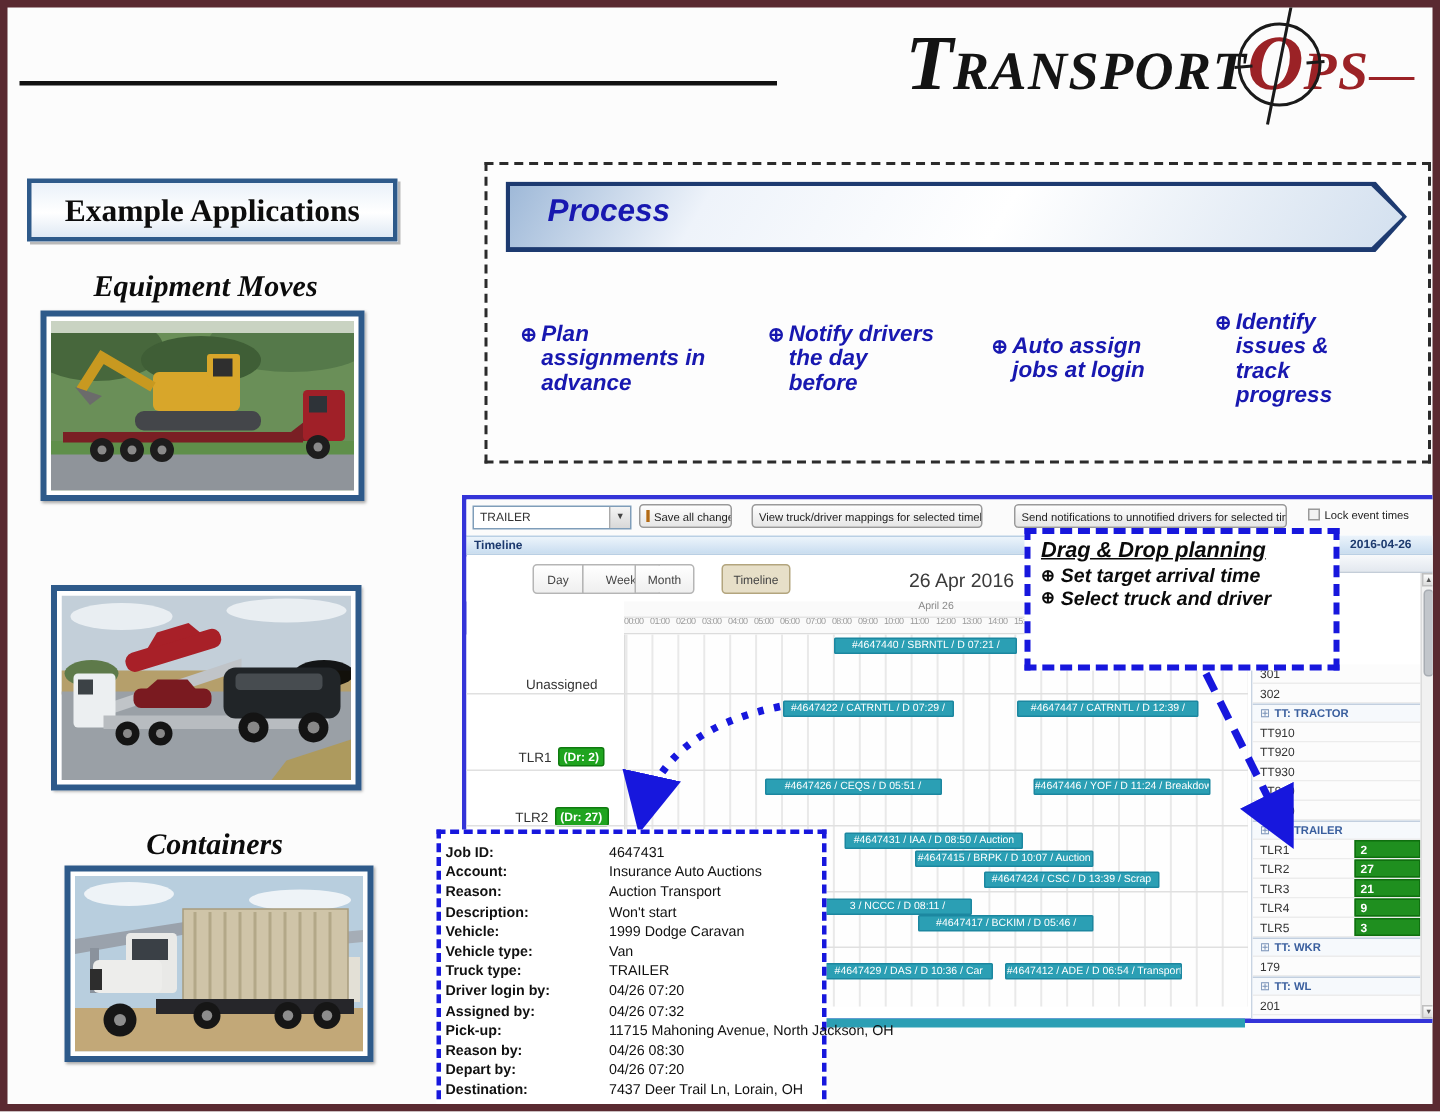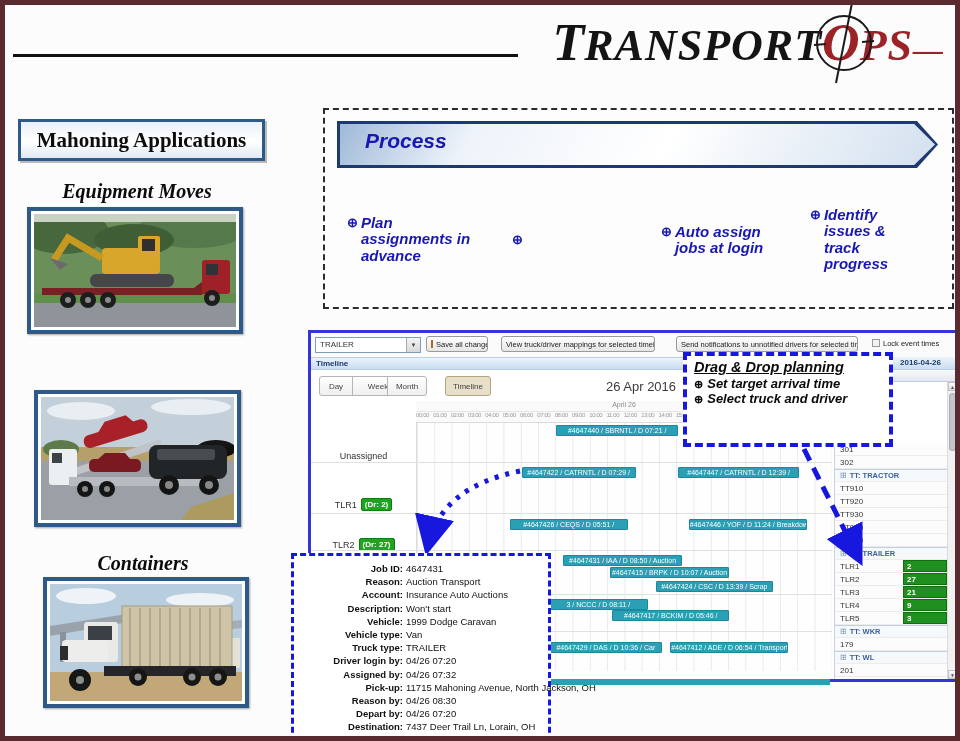--- a/index.html
+++ b/index.html
@@ -15,7 +15,7 @@
   .logo .blk { color:#141414; }
   .logo .red { color:#9b2226; }
   .logo .cap  { font-size:52px; }
-  .logo .rest { font-size:44px; letter-spacing:1px; }
+  .logo .rest { font-size:36px; letter-spacing:1px; }
   .logo .oWrap { position:relative; display:inline-block; }
   .logo .oWrap svg { position:absolute; left:-14px; top:-12px; pointer-events:none; }
   .logo .dash { font-size:30px; font-weight:bold; }

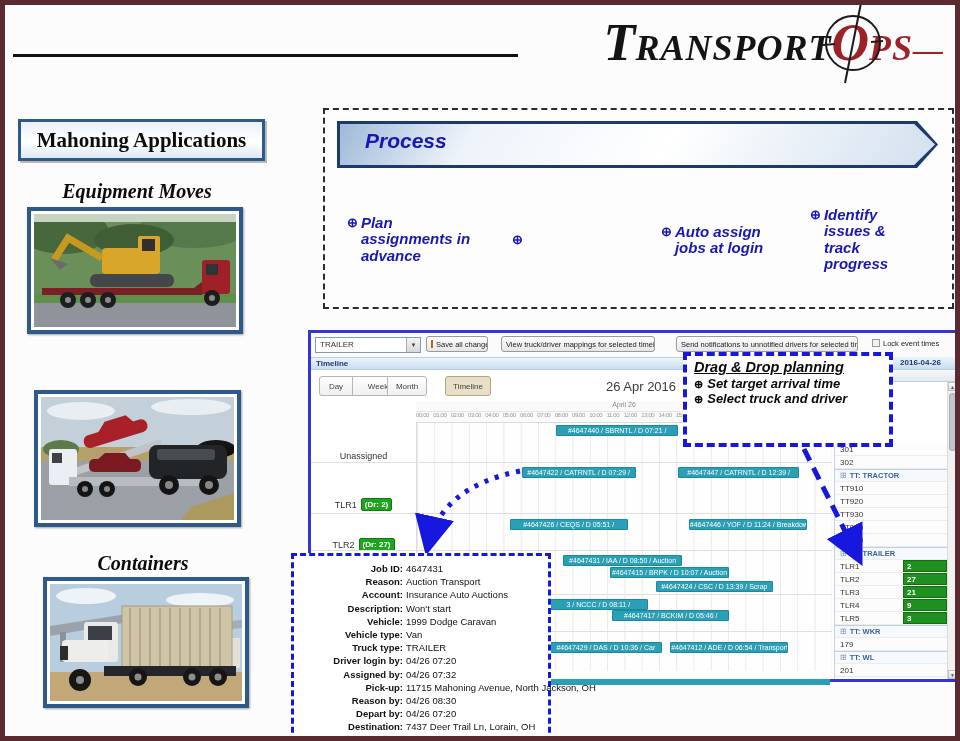--- a/index.html
+++ b/index.html
@@ -154,7 +154,7 @@
   </div>
 
   <div class="exbox">
-    <span>Mahoning Applications</span>
+    <span>Example Applications</span>
   </div>
 
   <div class="sec-label" style="left:2px; top:175px;">Equipment Moves</div>

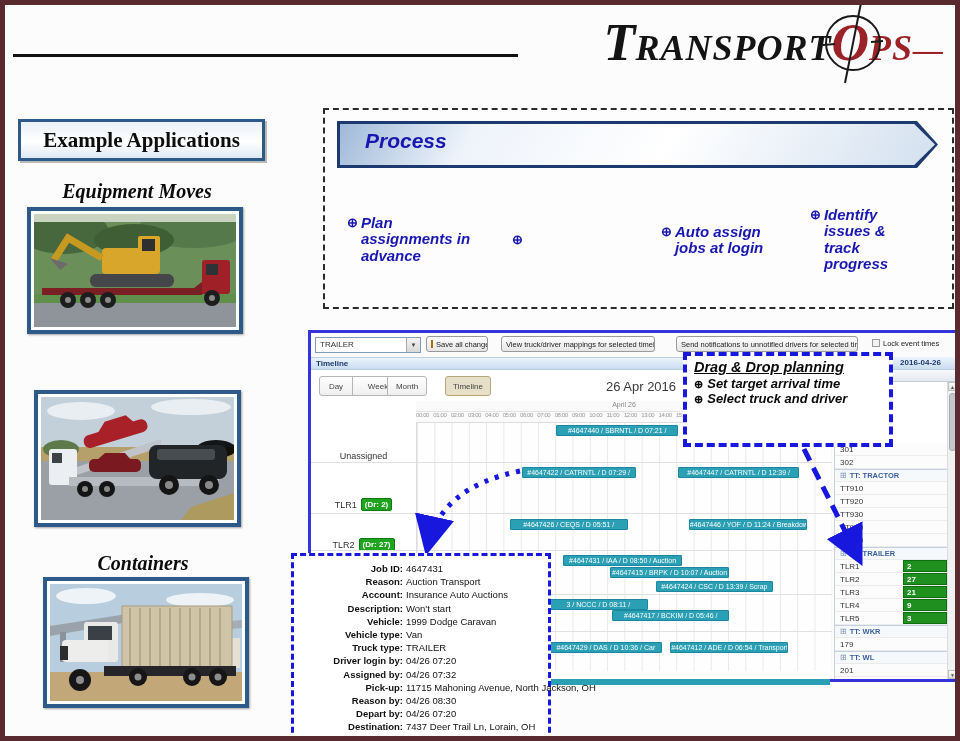--- a/index.html
+++ b/index.html
@@ -284,6 +284,7 @@
           <div class="inner"></div>
         <div class="txt">
             <span class="bullet">⊕</span>
+            <span>Notify drivers the day before</span>
           </div>
       </div>
       <div class="step">

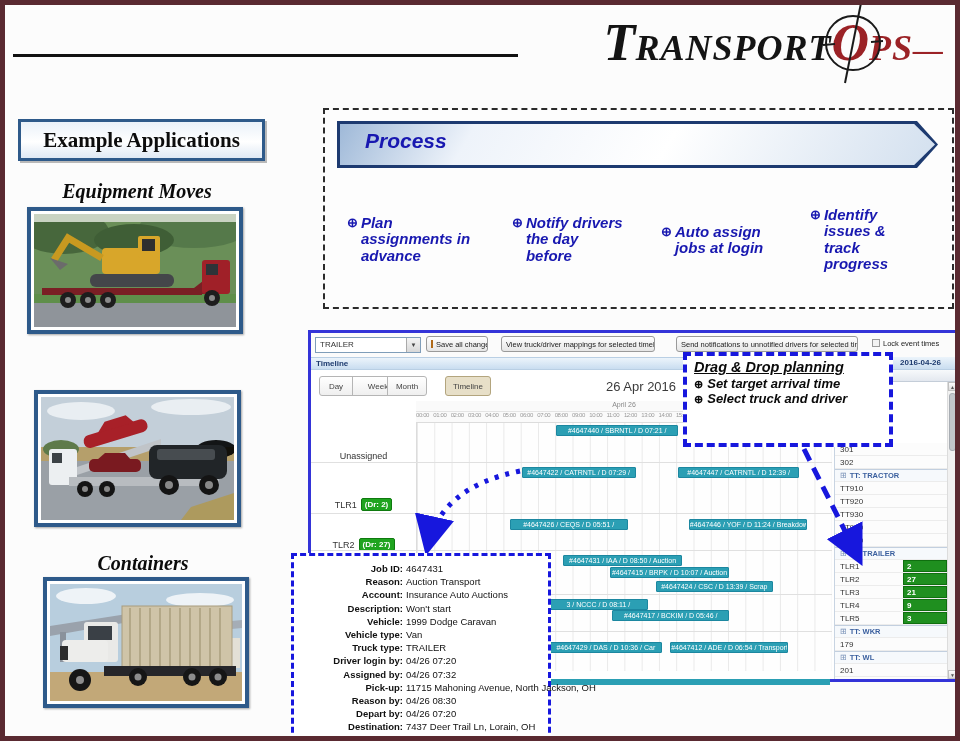--- a/index.html
+++ b/index.html
@@ -79,7 +79,7 @@
 
   .viewbar { position:absolute; left:0; top:38px; width:521px; height:30px; background:#fff; }
   .vbtn { position:absolute; top:5px; height:20px; border:1px solid #b5b5b5; background:linear-gradient(#ffffff,#efefef);
-          font-size:8px; color:#444; display:flex; align-items:center; justify-content:center; }
+          font-size:8px; color:#444; display:flex; align-items:center; justify-content:center;margin-left:36px; }
   .vbtn.active { background:#e7dfc8; border-color:#b3a57e; border-radius:3px; }
   .tl-date { position:absolute; left:200px; width:260px; top:8px; text-align:center; font-size:13px; color:#3b3b3b; }
 

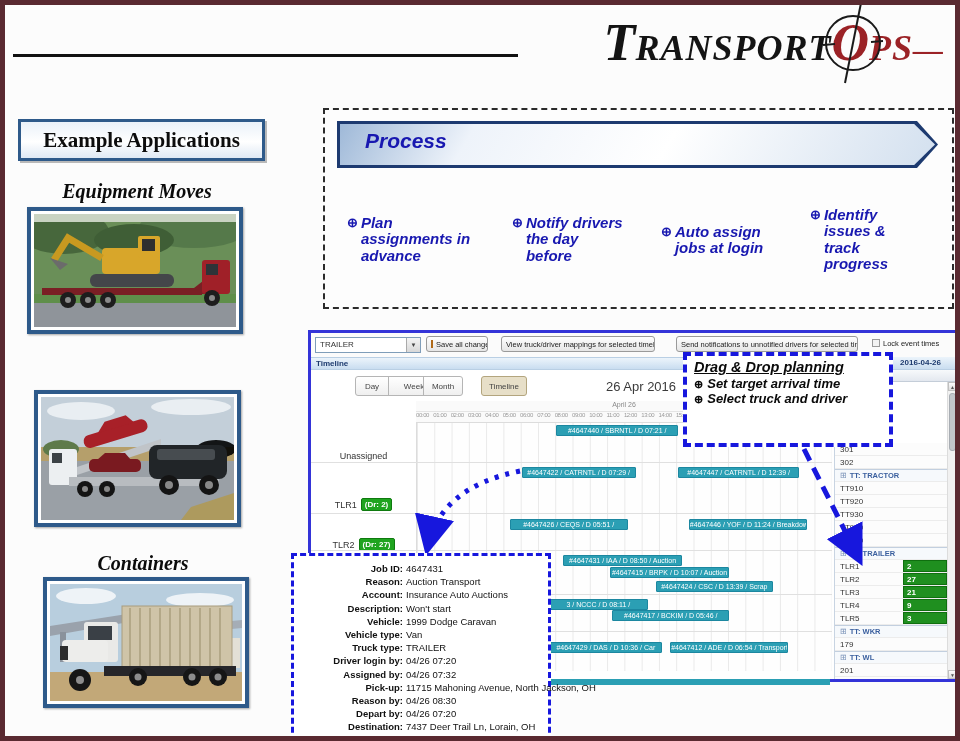--- a/index.html
+++ b/index.html
@@ -95,7 +95,7 @@
   .rlabels { position:absolute; left:0; top:22px; width:105px; height:248px; background:#fff; }
   .rline { position:absolute; left:0; width:521px; height:1px; background:#e0e0e0; }
   .rowlab { position:absolute; width:105px; text-align:center; font-size:9px; color:#333;
-            display:flex; align-items:center; justify-content:center; gap:4px; }
+            display:flex; align-items:center; justify-content:center; gap:4px;margin-left:11px; }
   .drbadge { background:#1fa41f; border:1px solid #0f7a0f; border-radius:2px; color:#fff;
              font-size:8px; font-weight:bold; padding:0 3px; line-height:11px; }
   .bar { position:absolute; height:11px; background:#2b9fb4; border:1px solid #1c87a0; border-radius:1px;

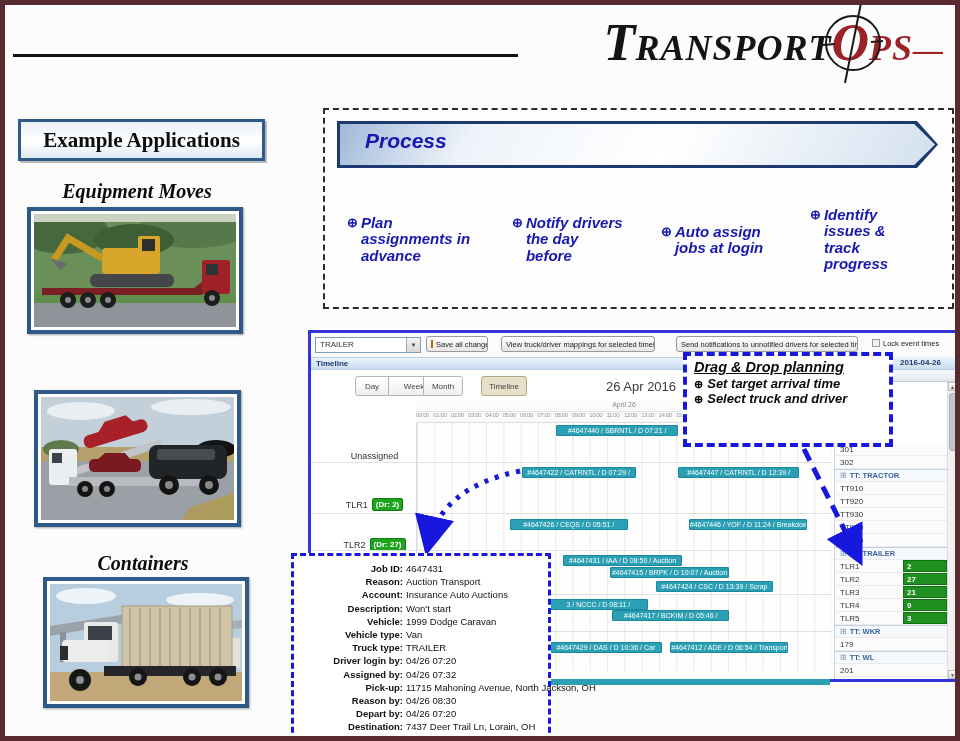--- a/index.html
+++ b/index.html
@@ -133,7 +133,7 @@
   .co-job { position:absolute; left:286px; top:548px; width:260px; height:189px; z-index:40;
             background:#fff; border:3px dashed #1717dd; padding:6px 3px; }
   .jrow { display:flex; font-size:9.5px; line-height:13.2px; color:#111; }
-  .jrow .jl { width:106px; text-align:right; font-weight:bold; flex:0 0 auto; }
+  .jrow .jl { width:106px; font-weight:bold; flex:0 0 auto; }
   .jrow .jv { padding-left:3px; white-space:nowrap; }
 
   .overlay { position:absolute; left:0; top:0; width:960px; height:741px; z-index:35; pointer-events:none; }

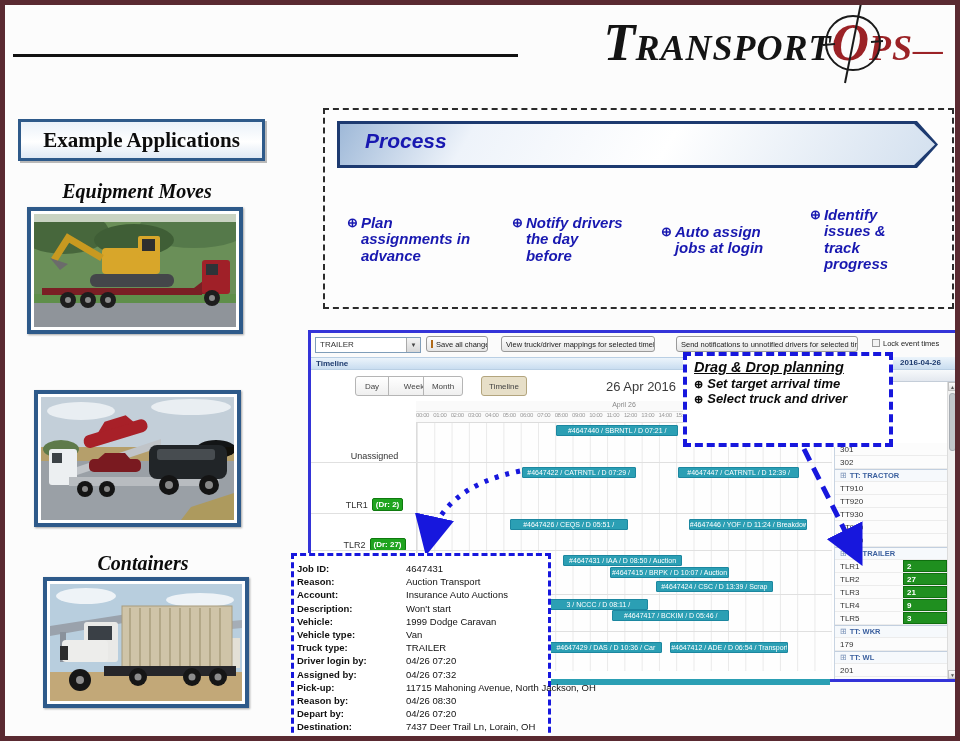--- a/index.html
+++ b/index.html
@@ -515,14 +515,14 @@
           <span class="jv">4647431</span>
         </div>
         <div class="jrow">
+          <span class="jl">Account:</span>
+          <span class="jv">Insurance Auto Auctions</span>
+        </div>
+        <div class="jrow">
           <span class="jl">Reason:</span>
           <span class="jv">Auction Transport</span>
         </div>
         <div class="jrow">
-          <span class="jl">Account:</span>
-          <span class="jv">Insurance Auto Auctions</span>
-        </div>
-        <div class="jrow">
           <span class="jl">Description:</span>
           <span class="jv">Won't start</span>
         </div>

